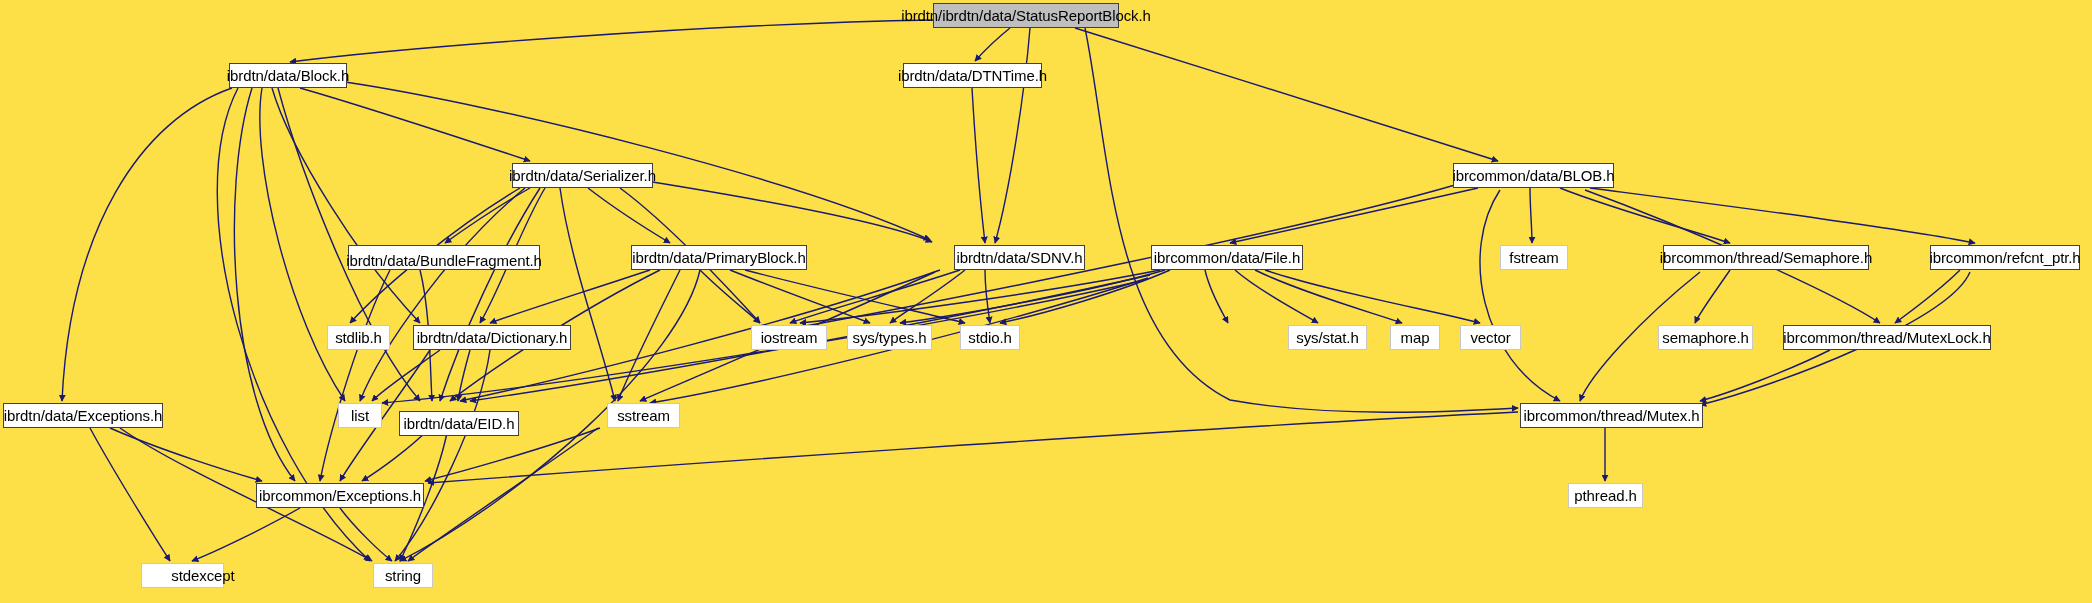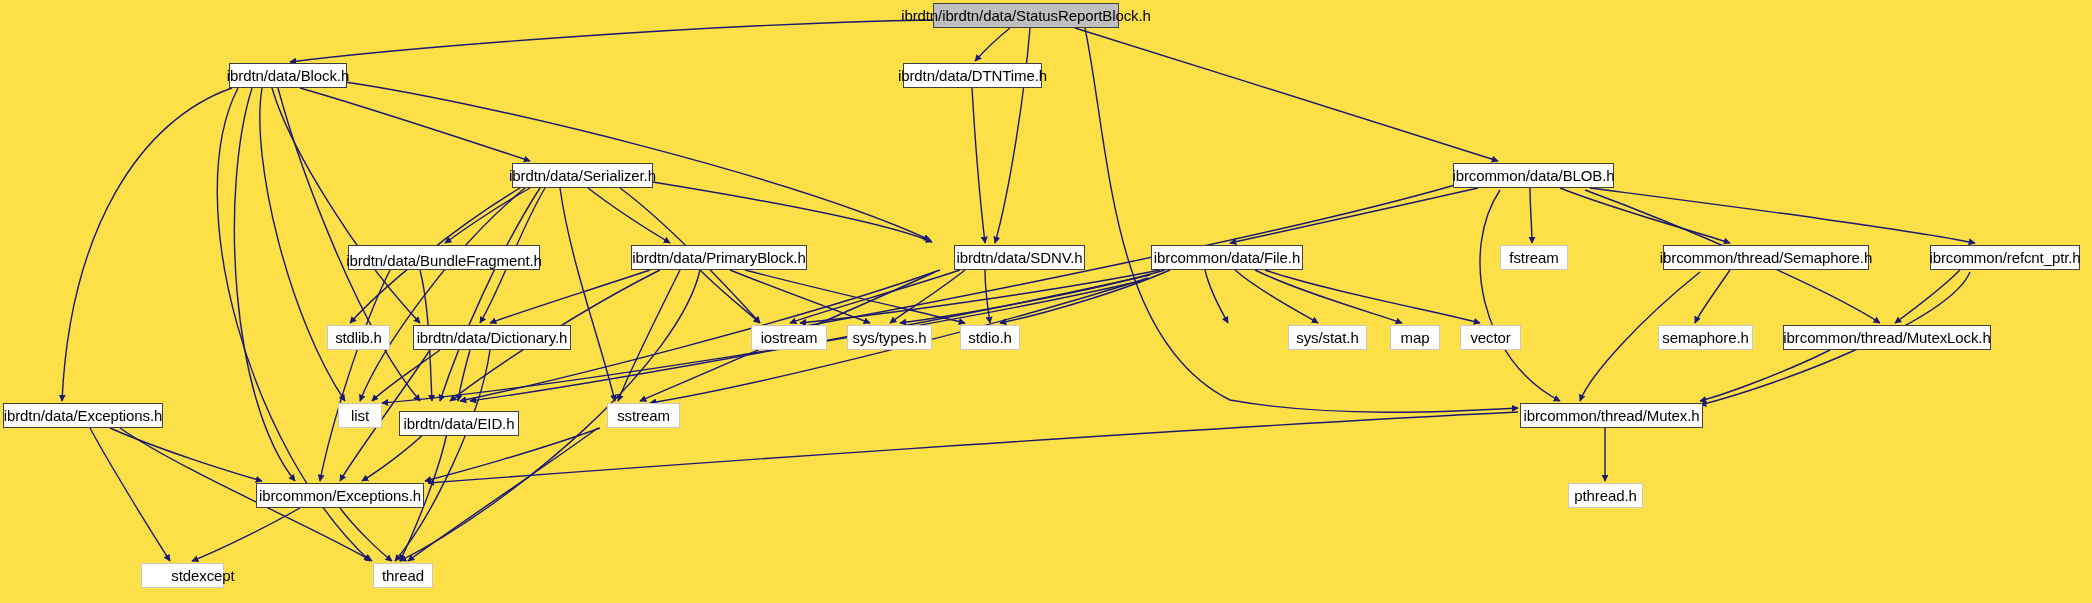--- a/index.html
+++ b/index.html
@@ -235,7 +235,7 @@
         <span class="label">stdexcept</span>
       </div>
       <div class="node system" style="left: 373px; top: 563px; width: 60px; height: 25px;">
-        <span class="label">thread</span>
+        <span class="label">string</span>
       </div>
     </div>
 

